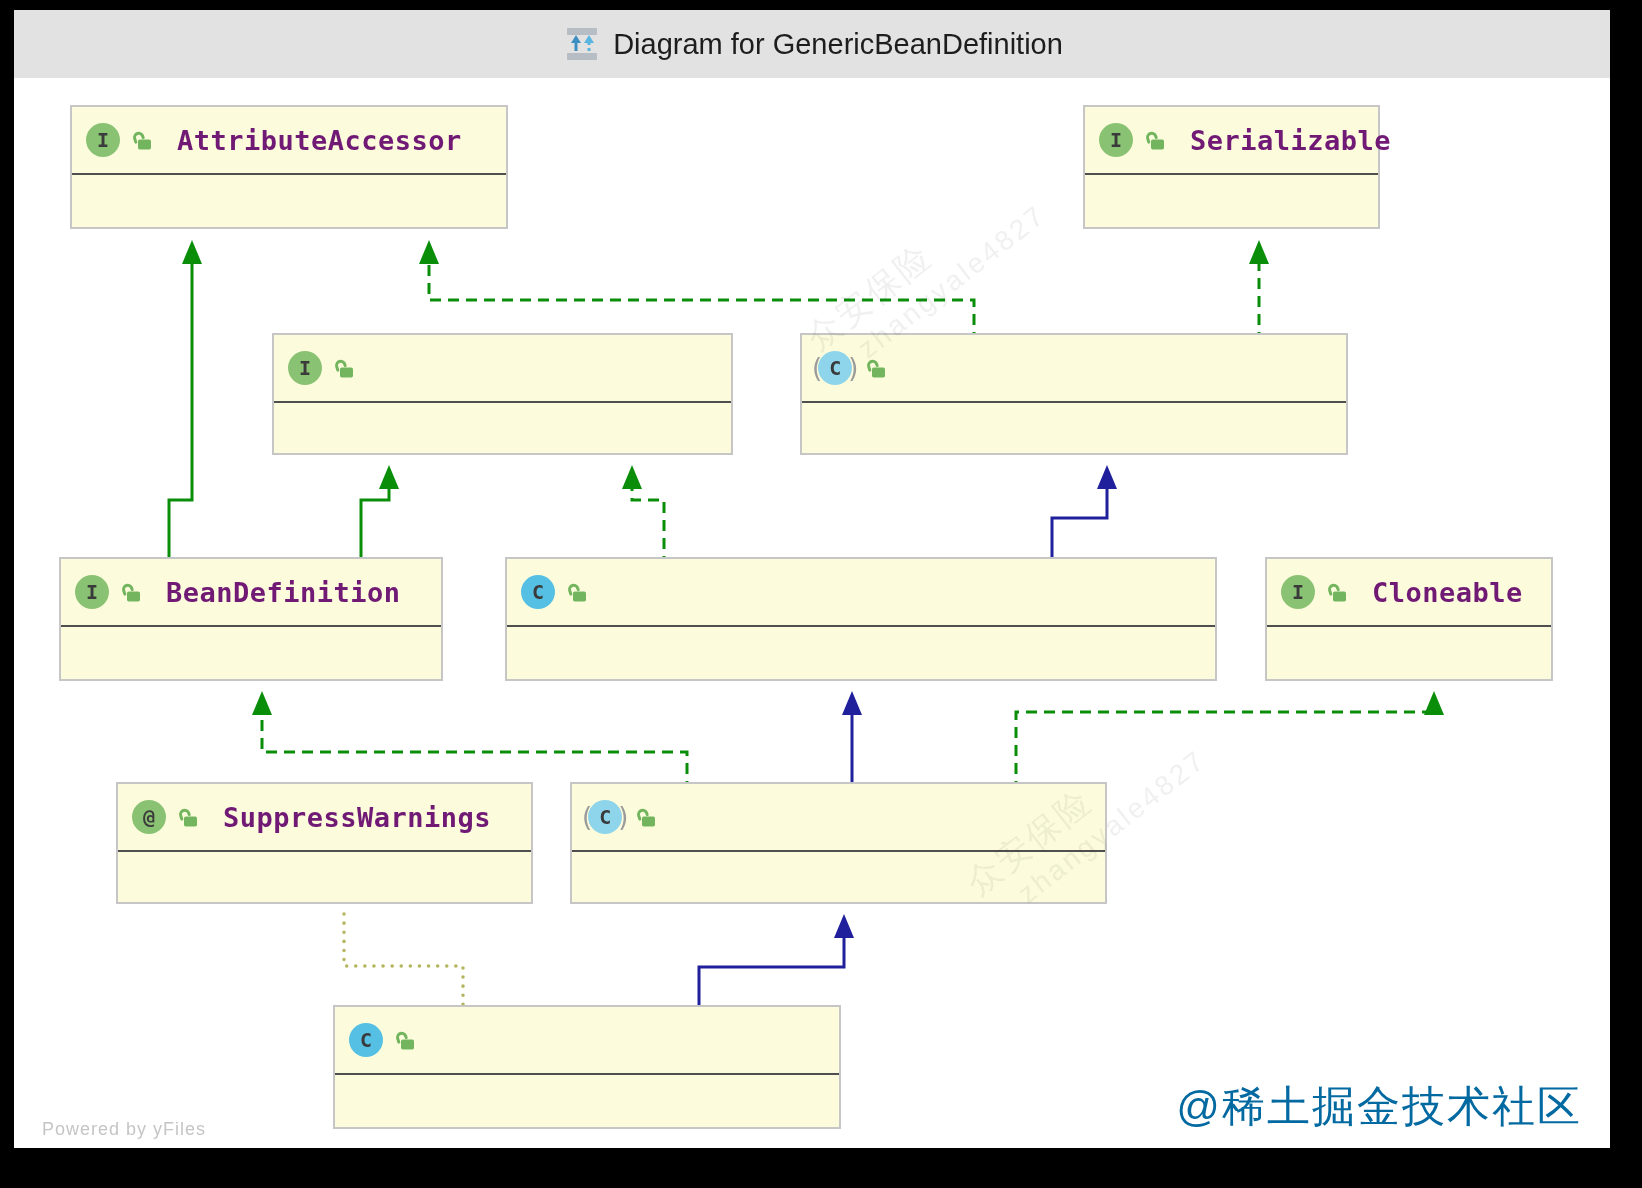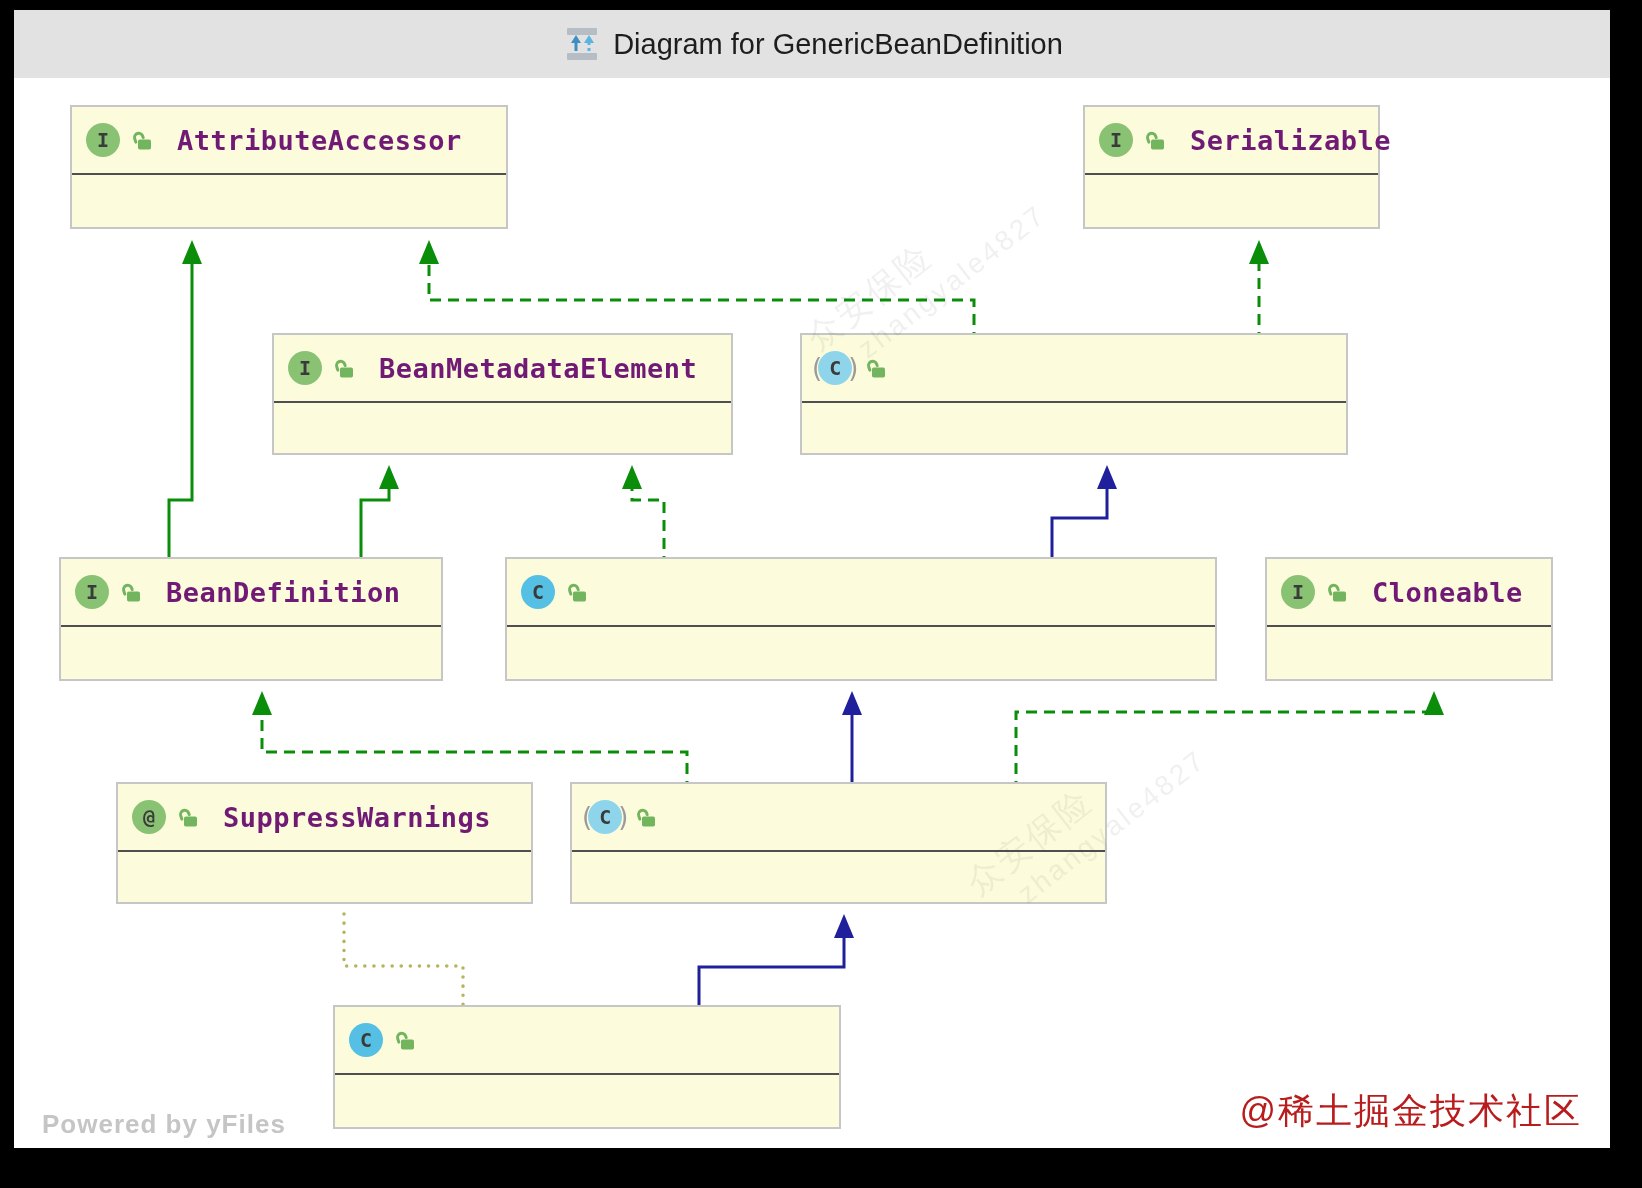--- a/index.html
+++ b/index.html
@@ -114,7 +114,6 @@
               <path d="M5 12 V8.5 a4.2 4.2 0 0 1 8.4 0 V10" fill="none" stroke="#72b55e" stroke-width="3" stroke-linecap="round" transform="rotate(-18 9 10)"></path>
               <rect x="8" y="10.5" width="13" height="10" rx="1.8" fill="#72b55e"></rect>
             </svg>
-            <span class="node-label">BeanMetadataElement</span>
           </div>
           <div class="node-body"></div>
         </div>

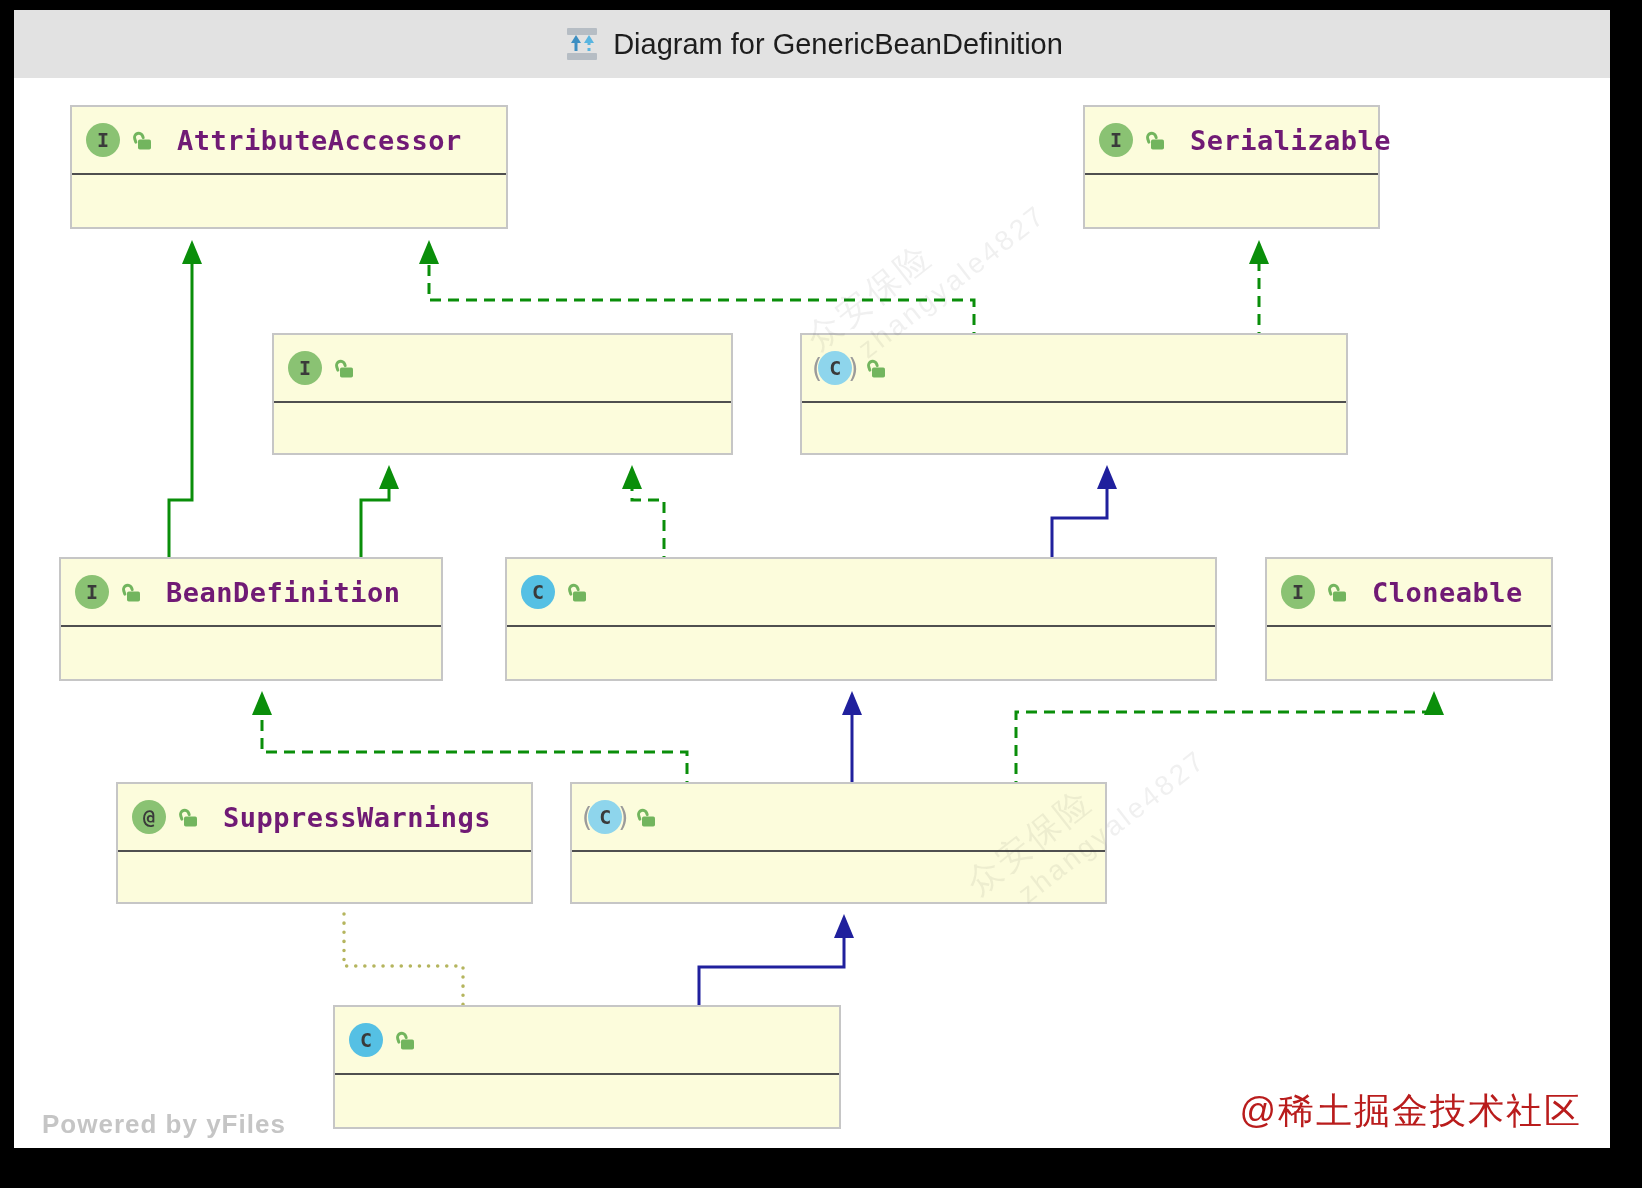--- a/index.html
+++ b/index.html
@@ -31,8 +31,8 @@
              line-height:1.3;}
   .diag-mark .l2{font-size:28px;margin-left:34px;font-family:"Liberation Sans",sans-serif;}
   
-  #powered{position:absolute;left:28px;bottom:8px;font-size:26px;color:#c5c5c5;
-           letter-spacing:1px;font-weight:bold;}
+  #powered{position:absolute;left:28px;bottom:8px;font-size:18px;color:#c5c5c5;
+           letter-spacing:1px;}
   #community{position:absolute;right:28px;bottom:12px;font-size:36px;color:#b91c1c;
              letter-spacing:2px;}
 </style>

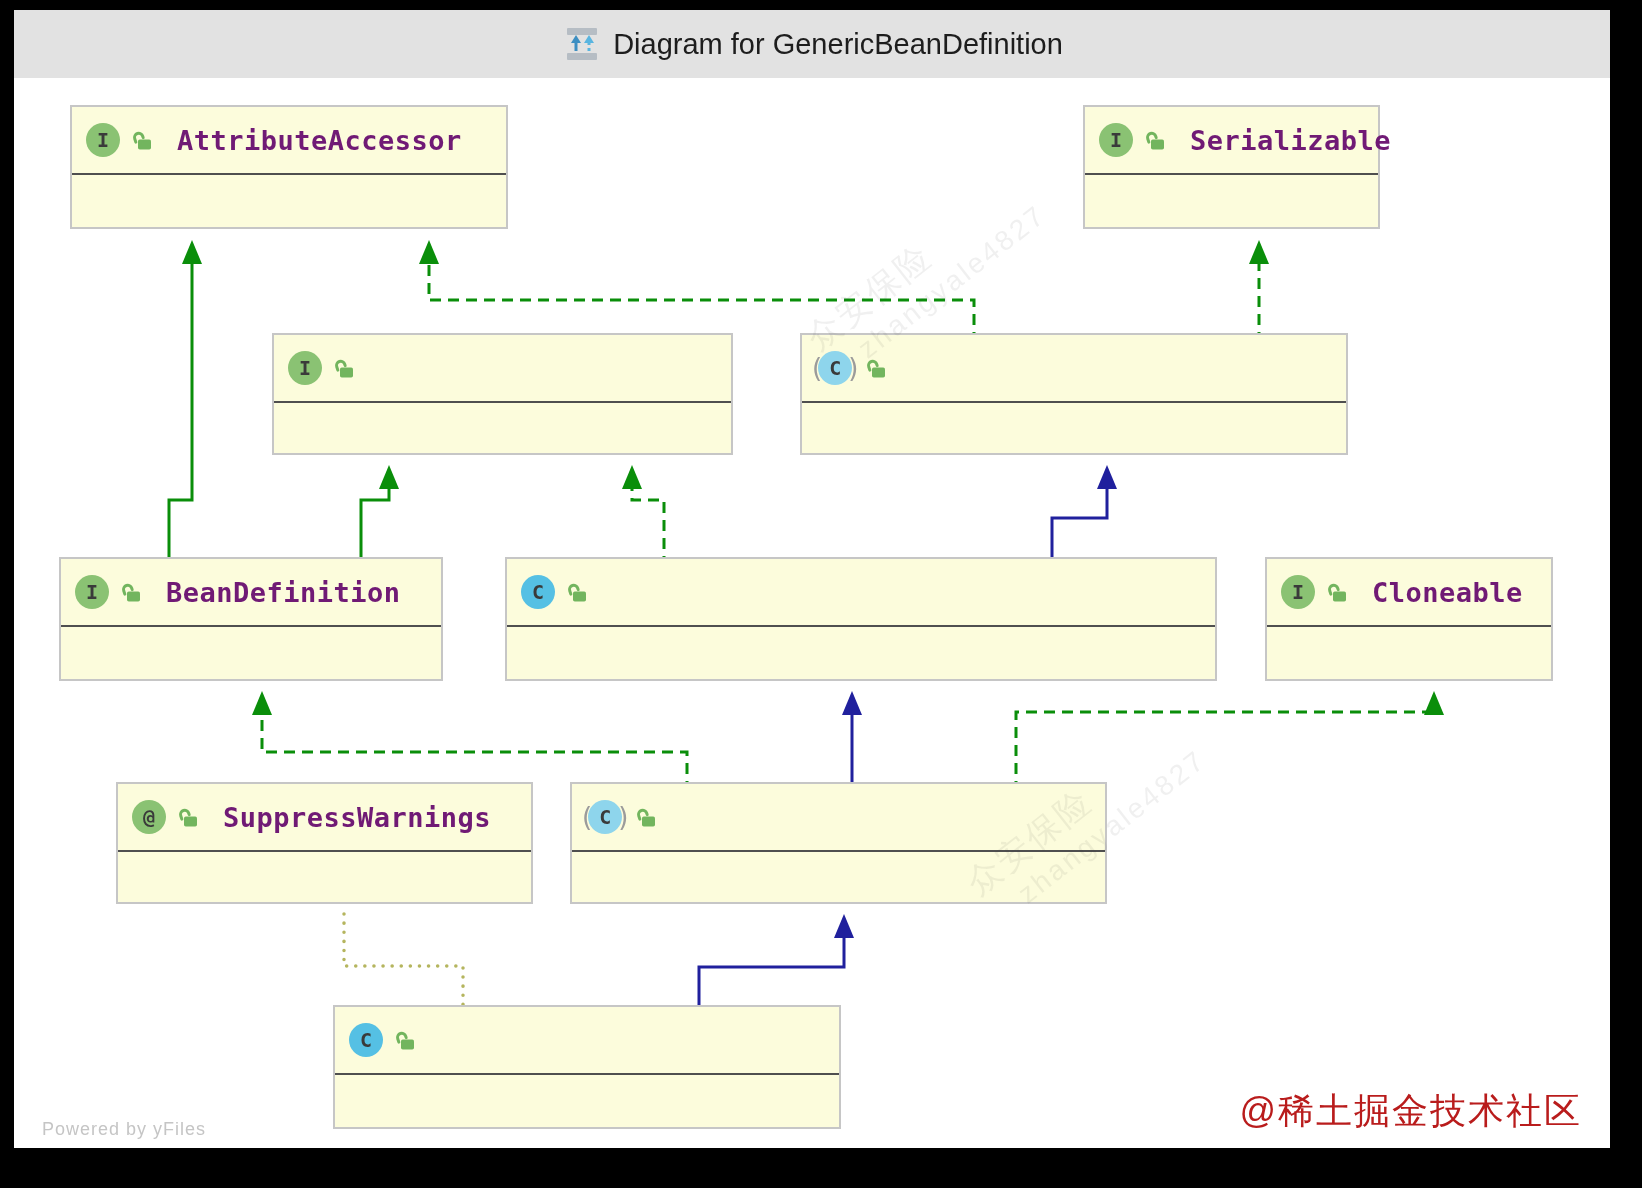--- a/index.html
+++ b/index.html
@@ -33,7 +33,7 @@
   
   #powered{position:absolute;left:28px;bottom:8px;font-size:18px;color:#c5c5c5;
            letter-spacing:1px;}
-  #community{position:absolute;right:28px;bottom:12px;font-size:36px;color:#b91c1c;
+  #community{position:absolute;right:28px;bottom:12px;font-size:43px;color:#0369a1;
              letter-spacing:2px;}
 </style>
 </head>

